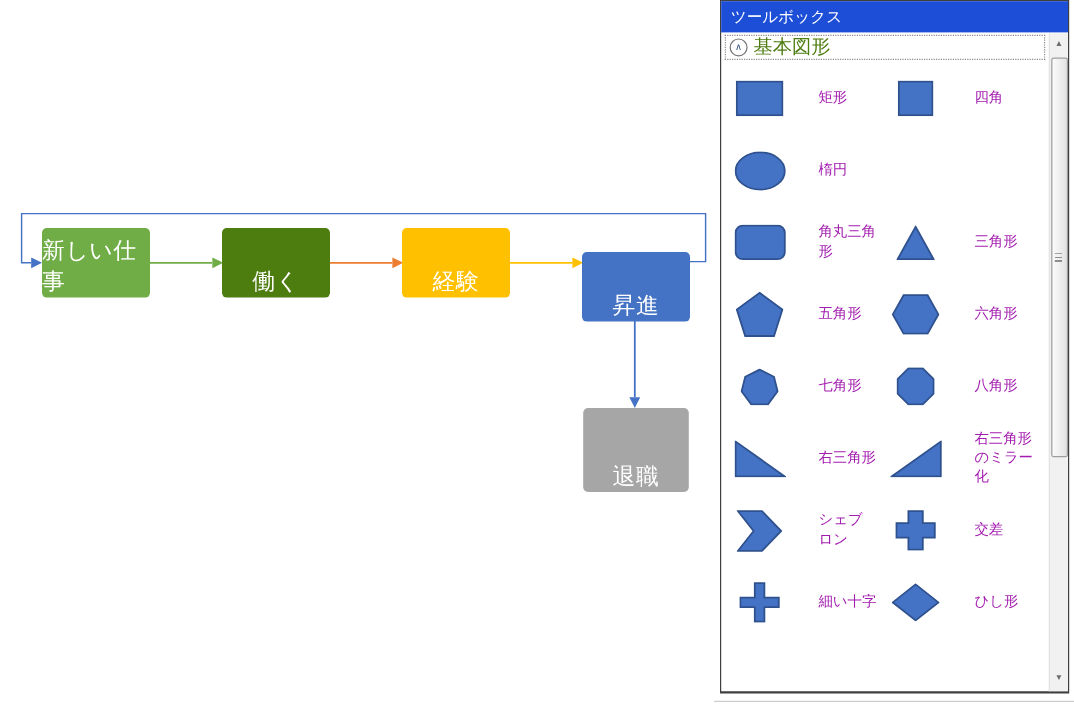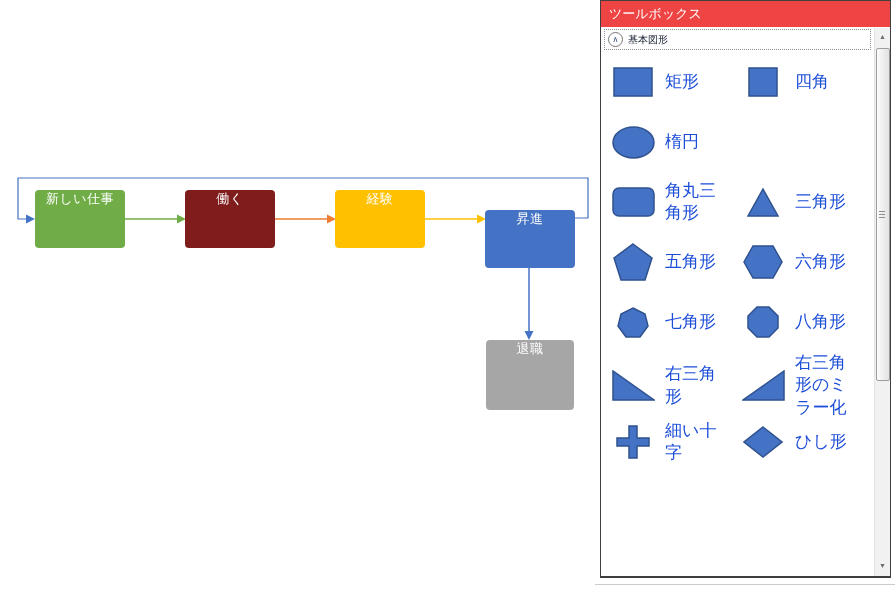--- a/index.html
+++ b/index.html
@@ -28,7 +28,7 @@
     box-sizing:border-box;
   }
   .toolbox-header{
-    height:26px;background:#ef4444;color:#ffffff;
+    height:26px;background:#1d4ed8;color:#ffffff;
     font-size:13px;line-height:26px;padding-left:8px;
   }
   .section-header{

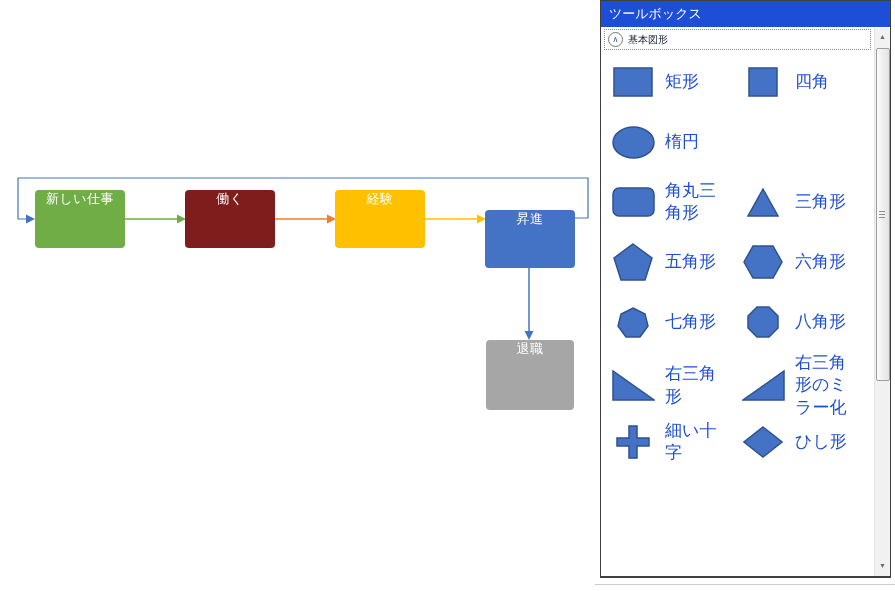--- a/index.html
+++ b/index.html
@@ -41,7 +41,7 @@
     margin:0 5px 0 3px;display:flex;align-items:center;justify-content:center;
     font-size:8px;color:#33507e;line-height:1;flex:0 0 auto;
   }
-  .section-label{font-size:10px;color:#0f172a;}
+  .section-label{font-size:16px;color:#4d7c0f;}
   .shape-grid{
     position:absolute;left:0;top:51px;width:272px;
   }

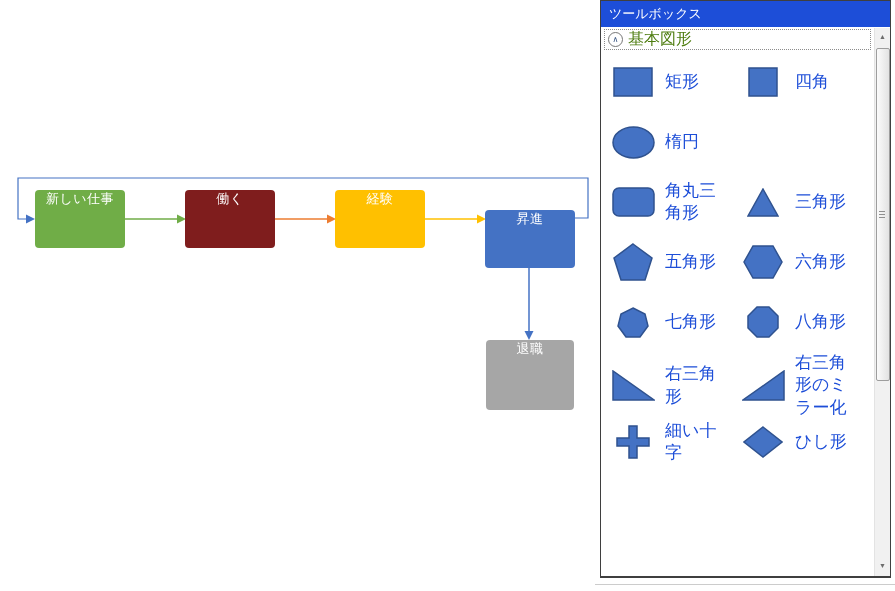--- a/index.html
+++ b/index.html
@@ -48,7 +48,7 @@
   .shape-row{display:grid;grid-template-columns:130px 1fr;height:60px;}
   .cell{display:flex;align-items:center;cursor:pointer;}
   .iconbox{width:48px;flex:0 0 auto;margin-left:8px;display:flex;justify-content:center;align-items:center;}
-  .cell .label{margin-left:8px;font-size:17px;line-height:1.32;color:#1d4ed8;width:52px;word-break:break-all;}
+  .cell .label{margin-left:25px;font-size:12px;line-height:1.32;color:#a21caf;width:52px;word-break:break-all;}
   
   .scrollbar{
     position:absolute;top:27px;right:0;bottom:0;width:16px;

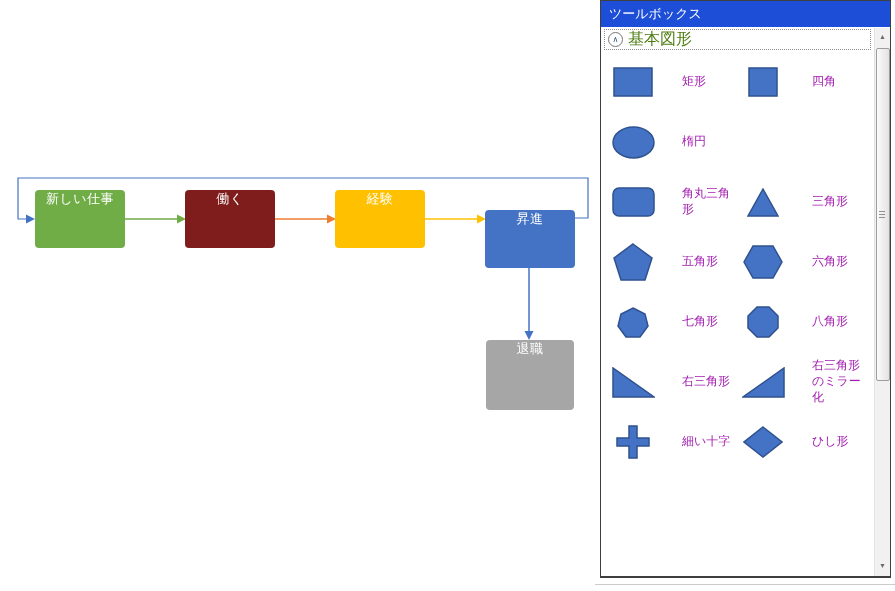--- a/index.html
+++ b/index.html
@@ -13,8 +13,8 @@
   .connectors{position:absolute;left:0;top:0;width:600px;height:591px;}
   .node{
     position:absolute;width:90px;height:58px;border-radius:4px;
-    display:flex;align-items:flex-start;justify-content:center;
-    color:#ffffff;font-size:13px;letter-spacing:.5px;user-select:none;
+    display:flex;align-items:flex-end;justify-content:center;
+    color:#ffffff;font-size:19px;letter-spacing:.5px;user-select:none;
   }
   .node-0{left:35px;top:190px;}
   .node-1{left:185px;top:190px;}

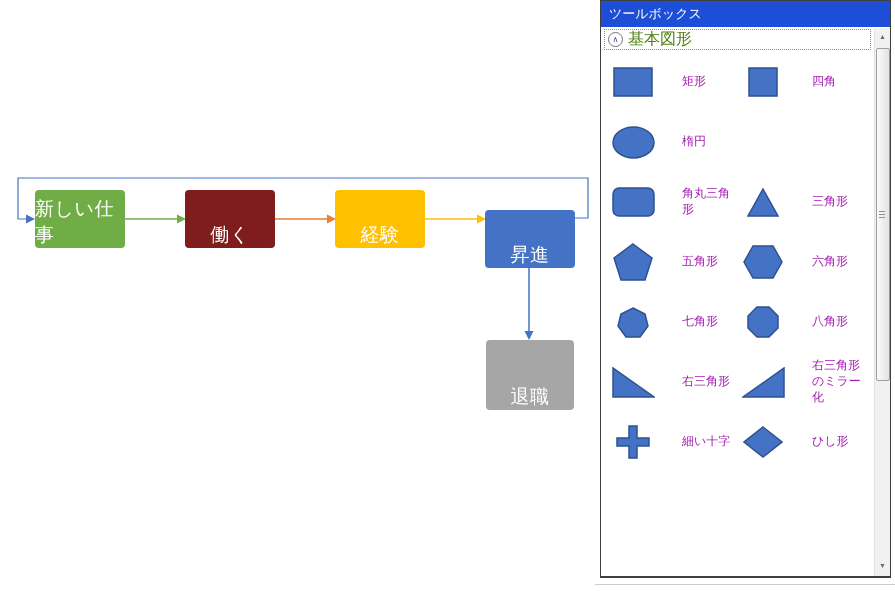--- a/index.html
+++ b/index.html
@@ -108,7 +108,7 @@
   <div class="node node-0" style="background-color: rgb(112, 173, 71);">
       <span>新しい仕事</span>
     </div>
-  <div class="node node-1" style="background-color: #7f1d1d;">
+  <div class="node node-1" style="background-color: #4d7c0f;">
       <span>働く</span>
     </div>
   <div class="node node-2" style="background-color: rgb(255, 192, 0);">

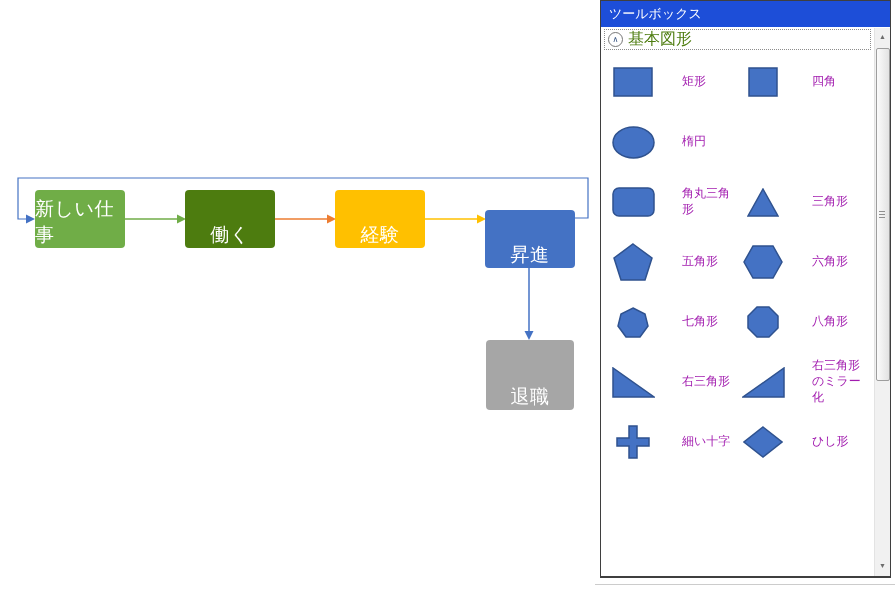--- a/index.html
+++ b/index.html
@@ -240,6 +240,24 @@
       </div>
     </div>
 
+    <div class="shape-row">
+      <div class="cell">
+        <span class="iconbox">
+          <svg width="38" height="35" viewBox="0 0 38 35">
+              <polygon points="1,1 21,1 37,17.5 21,34 1,34 14,17.5" stroke-width="1.5" fill="#4472C4" stroke="#2F528F"></polygon>
+            </svg>
+        </span>
+        <span class="label">シェブロン</span>
+      </div>
+      <div class="cell">
+        <span class="iconbox">
+          <svg width="34" height="34" viewBox="0 0 34 34">
+              <polygon points="11,1 23,1 23,11 33,11 33,23 23,23 23,33 11,33 11,23 1,23 1,11 11,11" stroke-width="1.5" fill="#4472C4" stroke="#2F528F"></polygon>
+            </svg>
+        </span>
+        <span class="label">交差</span>
+      </div>
+    </div>
 
     <div class="shape-row">
       <div class="cell">

